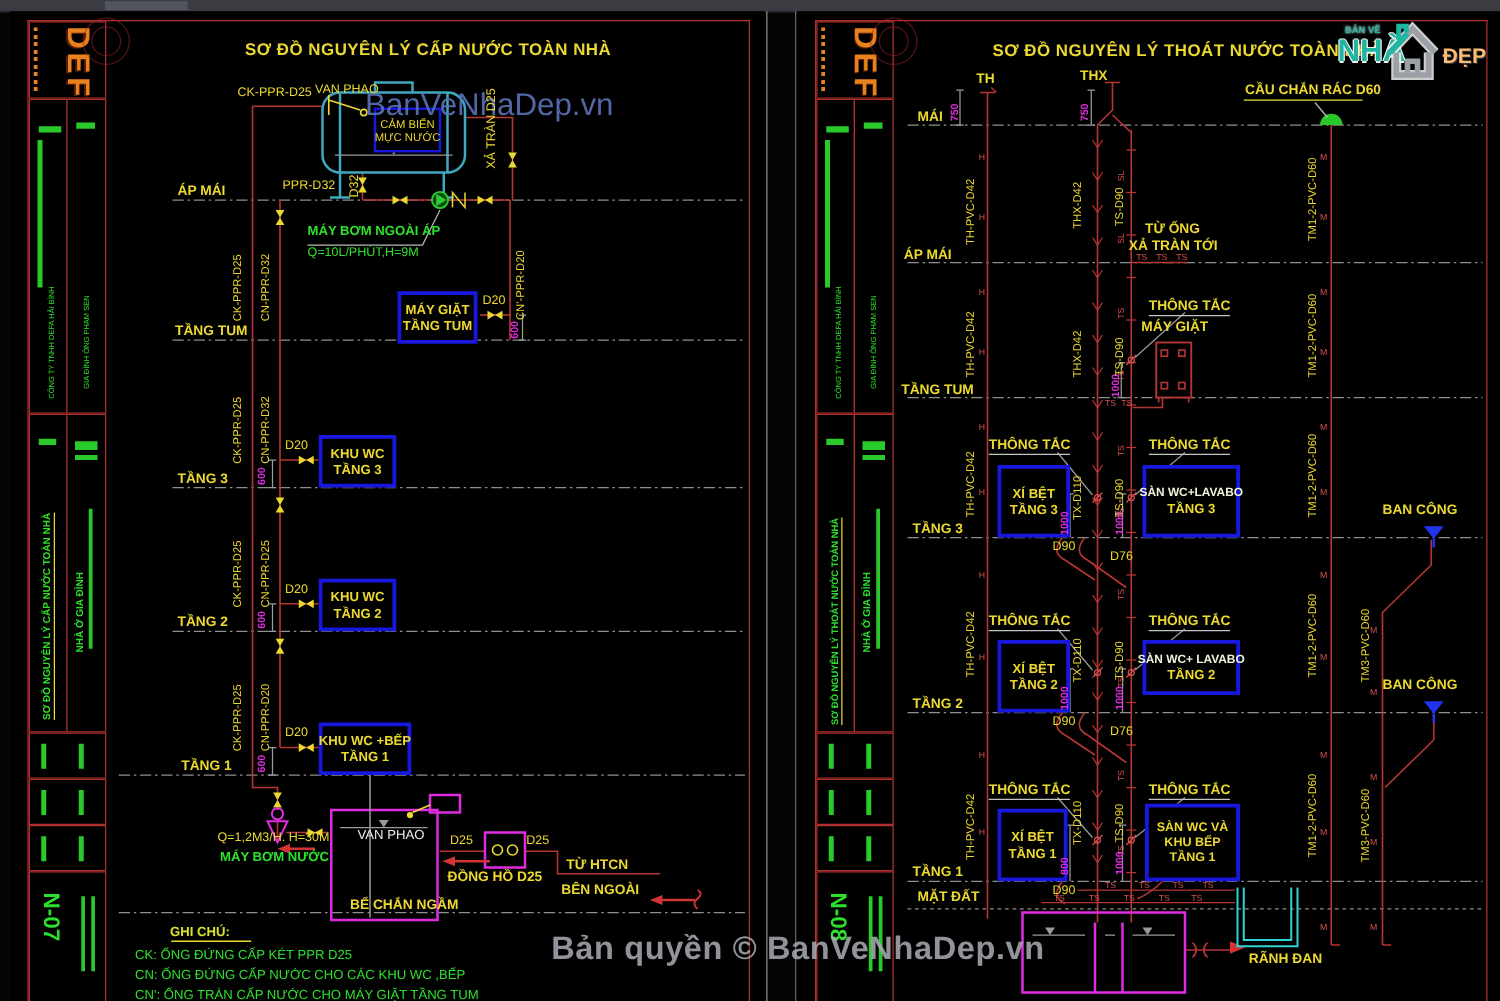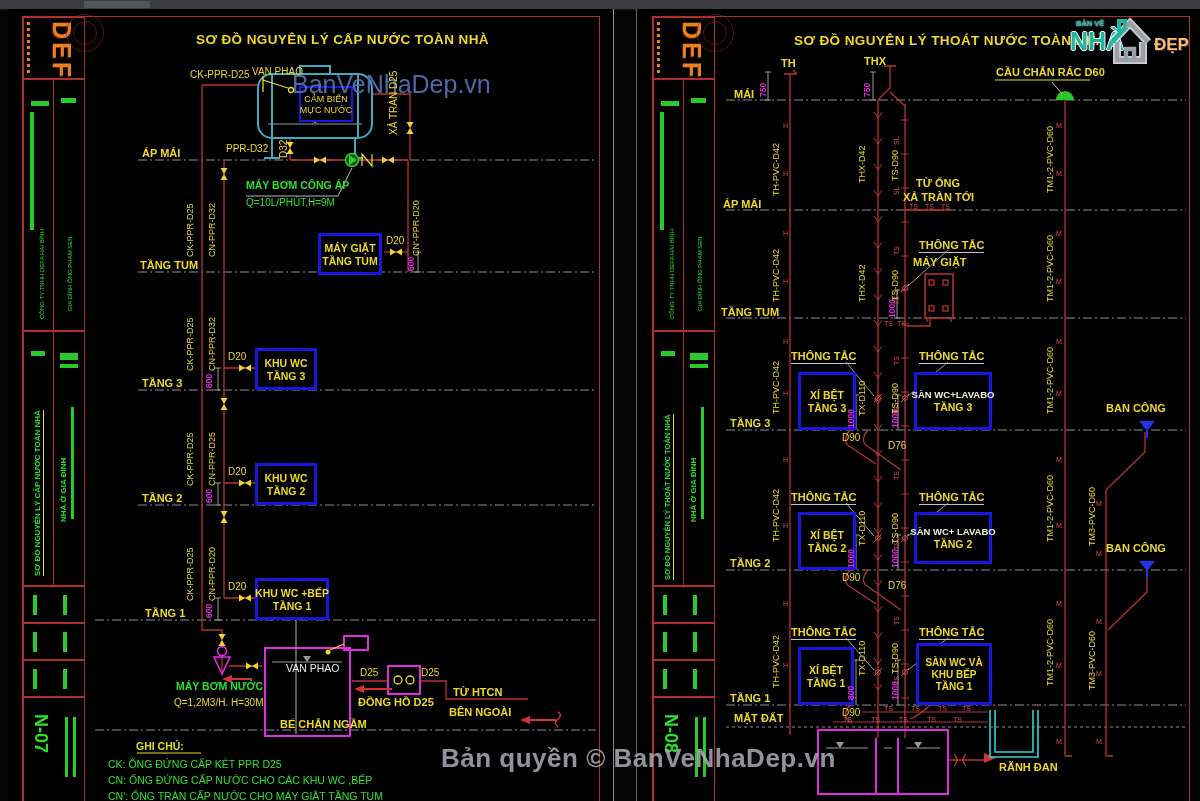--- a/index.html
+++ b/index.html
@@ -500,7 +500,7 @@
     <div class="lab y v" style="left: 388px; top: 135px;">XẢ TRÀN D25</div>
     <div class="lab y" style="left: 226px; top: 143px;">PPR-D32</div>
     <div class="lab y v" style="left: 278px; top: 158px;">D32</div>
-    <div class="lab gb" style="left: 246px; top: 180px;">MÁY BƠM CÔNG ÁP</div>
+    <div class="lab gb" style="left: 246px; top: 180px;">MÁY BƠM NGOÀI ÁP</div>
     <div class="lab g" style="left: 246px; top: 197px;">Q=10L/PHÚT,H=9M</div>
     <div class="lab y9 v" style="left: 412px; top: 256px;">CN'-PPR-D20</div>
     <div class="lab y" style="left: 386px; top: 235px;">D20</div>

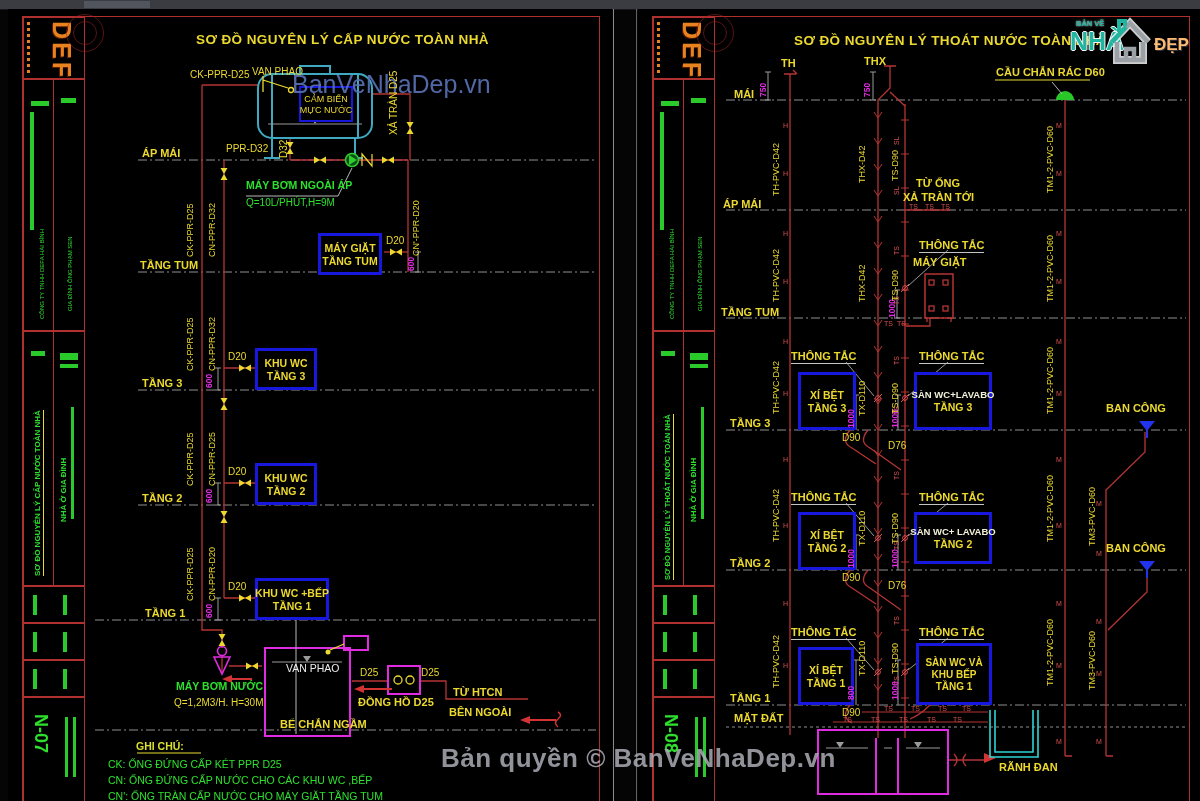--- a/index.html
+++ b/index.html
@@ -450,7 +450,7 @@
     <span>XÍ BỆT</span>
     <span>TẦNG 2</span>
   </div>
-  <div class="box" style="left:914px;top:512px;width:78px;height:52px;">
+  <div class="box" style="left:914px;top:512px;width:78px;height:44px;">
     <span class="wt" style="font-size:9.5px;">SÀN WC+ LAVABO</span>
     <span>TẦNG 2</span>
   </div>

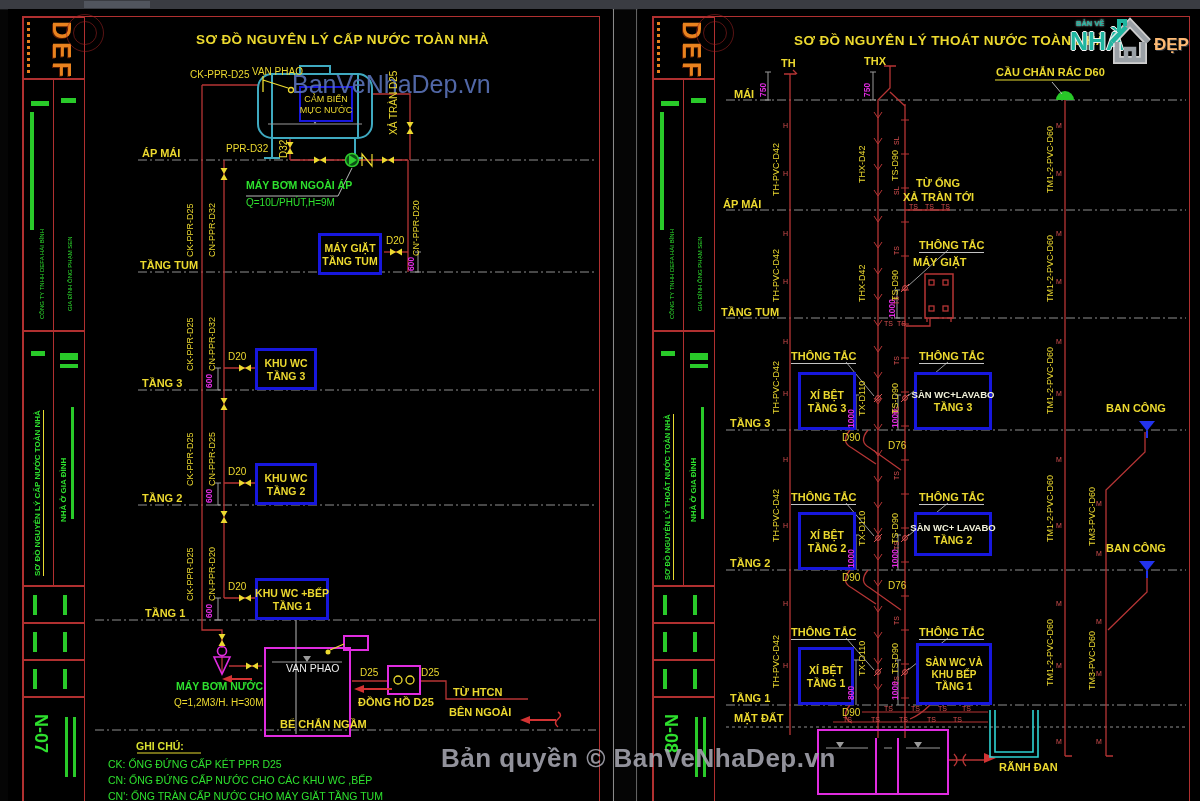--- a/index.html
+++ b/index.html
@@ -520,7 +520,7 @@
     <div class="lab y9 v" style="left: 208px; top: 486px;">CN-PPR-D25</div>
     <div class="lab y9 v" style="left: 208px; top: 601px;">CN-PPR-D20</div>
     <div class="lab gb" style="left: 176px; top: 681px;">MÁY BƠM NƯỚC</div>
-    <div class="lab y" style="left: 174px; top: 697px;">Q=1,2M3/H. H=30M</div>
+    <div class="lab y" style="left: 174px; top: 665px;">Q=1,2M3/H. H=30M</div>
     <div class="lab w" style="left: 286px; top: 663px;">VAN PHAO</div>
     <div class="lab yb" style="left: 280px; top: 718px;">BỂ CHẮN NGẦM</div>
     <div class="lab y" style="left: 360px; top: 667px;">D25</div>

